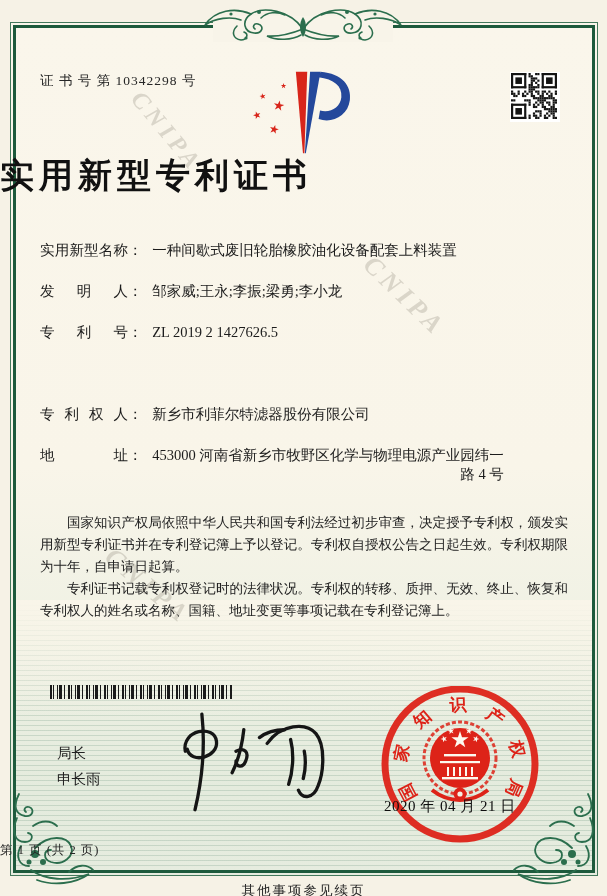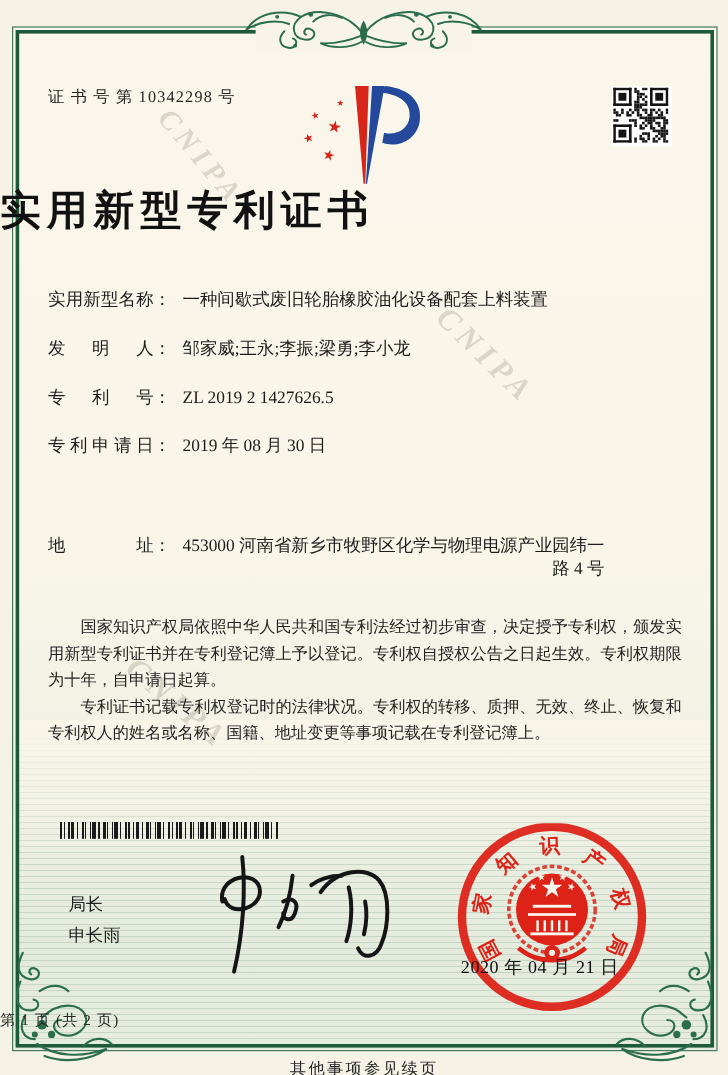--- a/index.html
+++ b/index.html
@@ -320,10 +320,6 @@
     <span class="flabel">专利号</span><span class="fcolon">：</span>
     <span class="fvalue">ZL 2019 2 1427626.5</span>
   </div>
-  <div class="frow" style="top:363px">
-    <span class="flabel">专利申请日</span><span class="fcolon">：</span>
-    <span class="fvalue">2019 年 08 月 30 日</span>
-  </div>
   <div class="frow" style="top:446px">
     <span class="flabel">地址</span><span class="fcolon">：</span>
     <span class="fvalue">

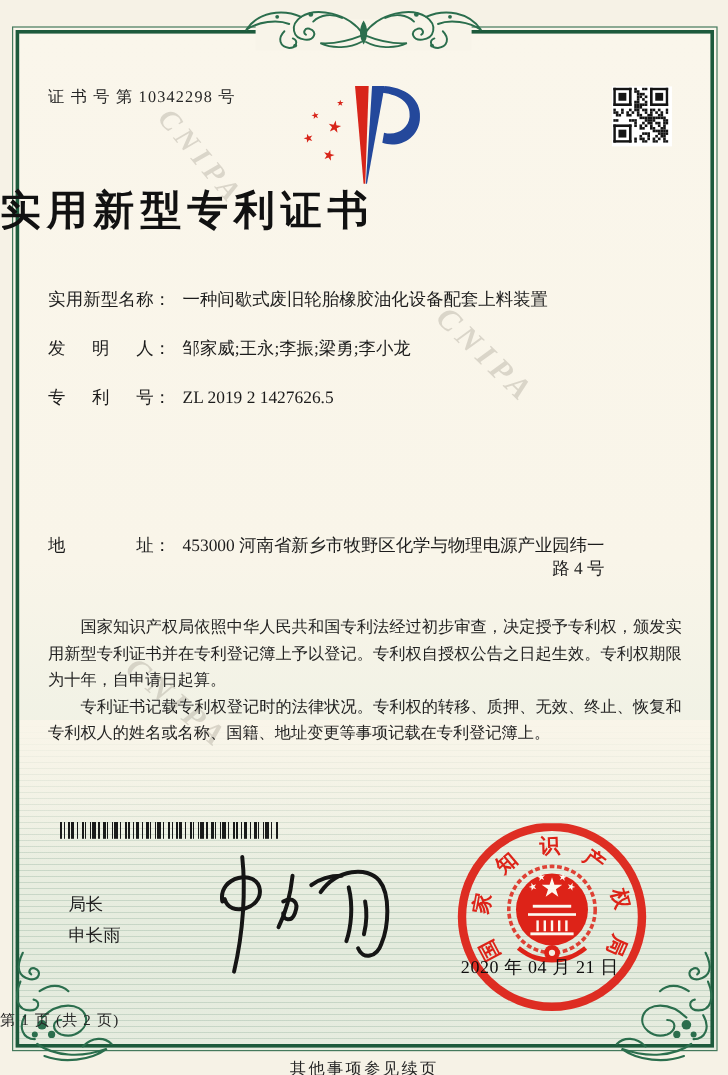--- a/index.html
+++ b/index.html
@@ -320,6 +320,10 @@
     <span class="flabel">专利号</span><span class="fcolon">：</span>
     <span class="fvalue">ZL 2019 2 1427626.5</span>
   </div>
+  <div class="frow" style="top:405px">
+    <span class="flabel">专利权人</span><span class="fcolon">：</span>
+    <span class="fvalue">新乡市利菲尔特滤器股份有限公司</span>
+  </div>
   <div class="frow" style="top:446px">
     <span class="flabel">地址</span><span class="fcolon">：</span>
     <span class="fvalue">

